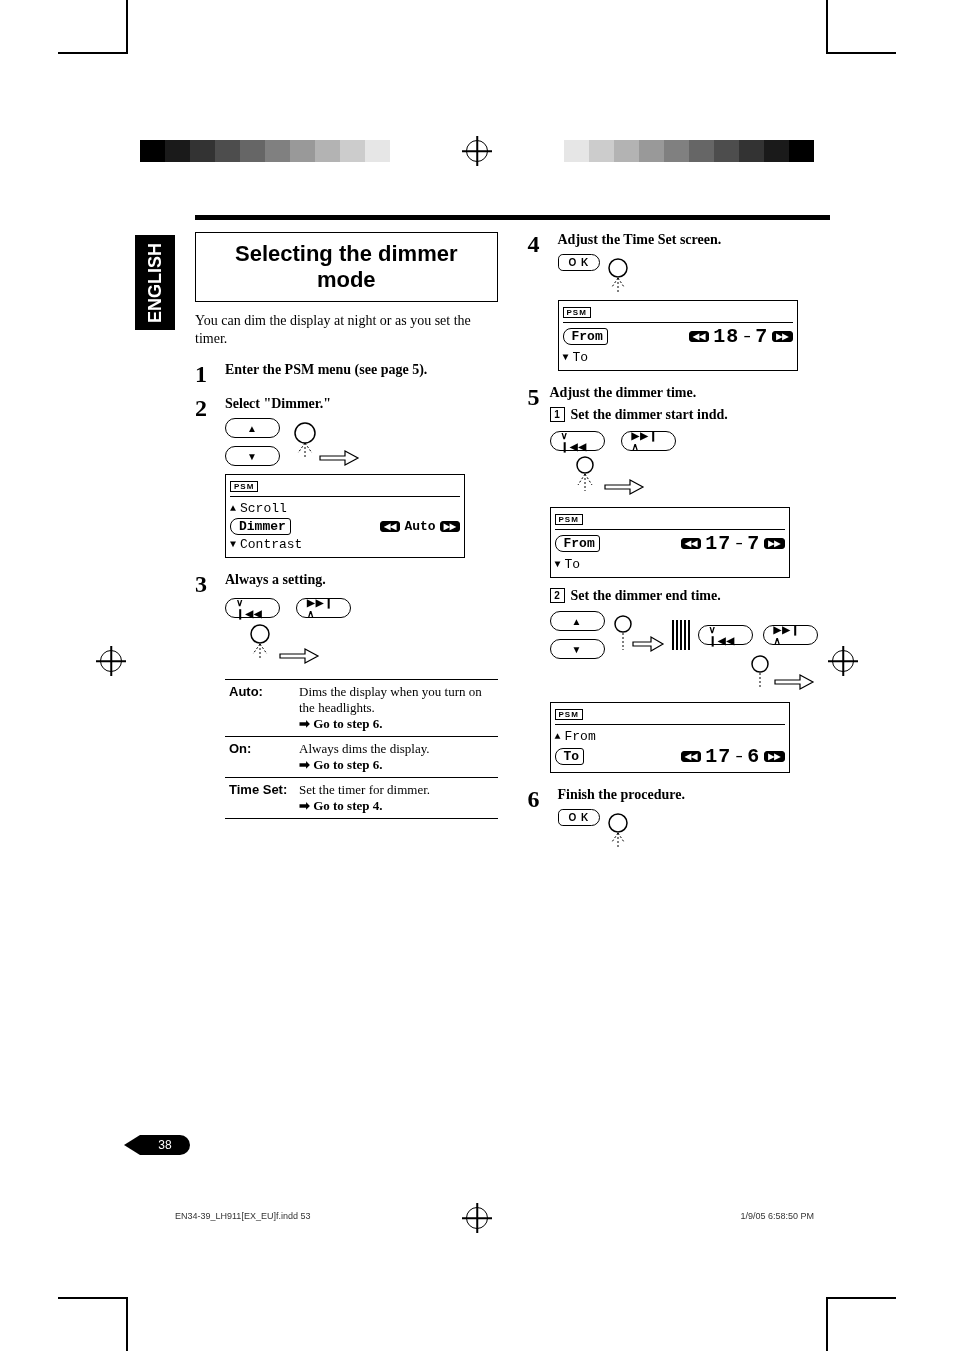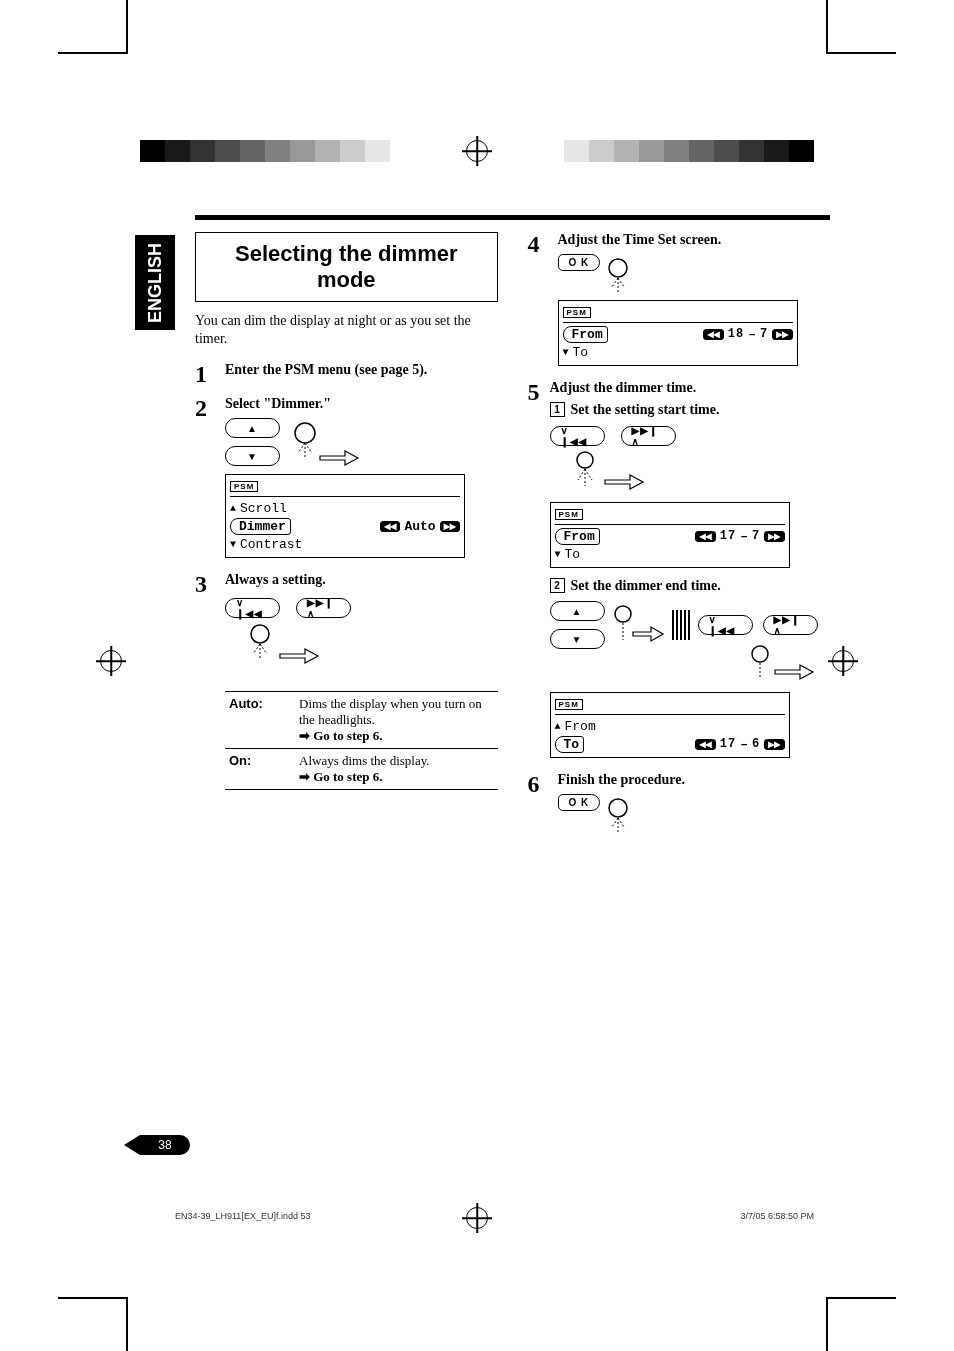--- a/index.html
+++ b/index.html
@@ -170,7 +170,7 @@
     background:#000;
     color:#fff;
   }
-  .lcd .val { font-weight:bold; font-size:12px; letter-spacing:1px; }
+  .lcd .val { font-weight:bold; font-size:20px; letter-spacing:1px; }
   .lcd .flex1 { flex:1; }
 
   .stack-btns { display:flex; flex-direction:column; gap:8px; }

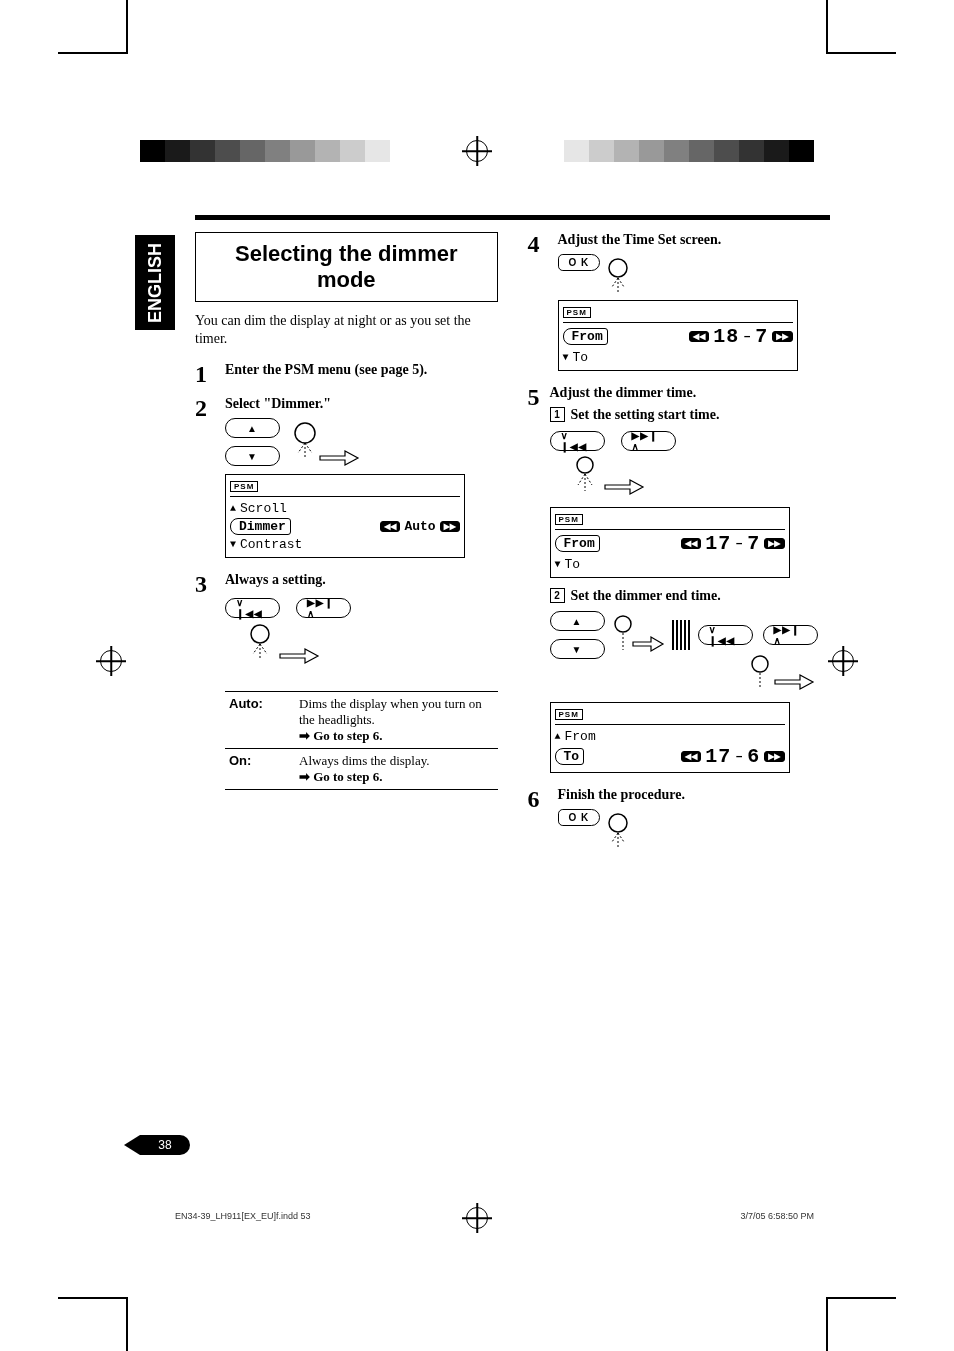--- a/index.html
+++ b/index.html
@@ -408,7 +408,7 @@
 
           <div class="substep">
               <span class="boxnum">1</span>
-              <span>Set the setting start time.</span>
+              <span>Set the dimmer start indd.</span>
             </div>
 
           <div class="stack-row" style="margin-top:4px;">

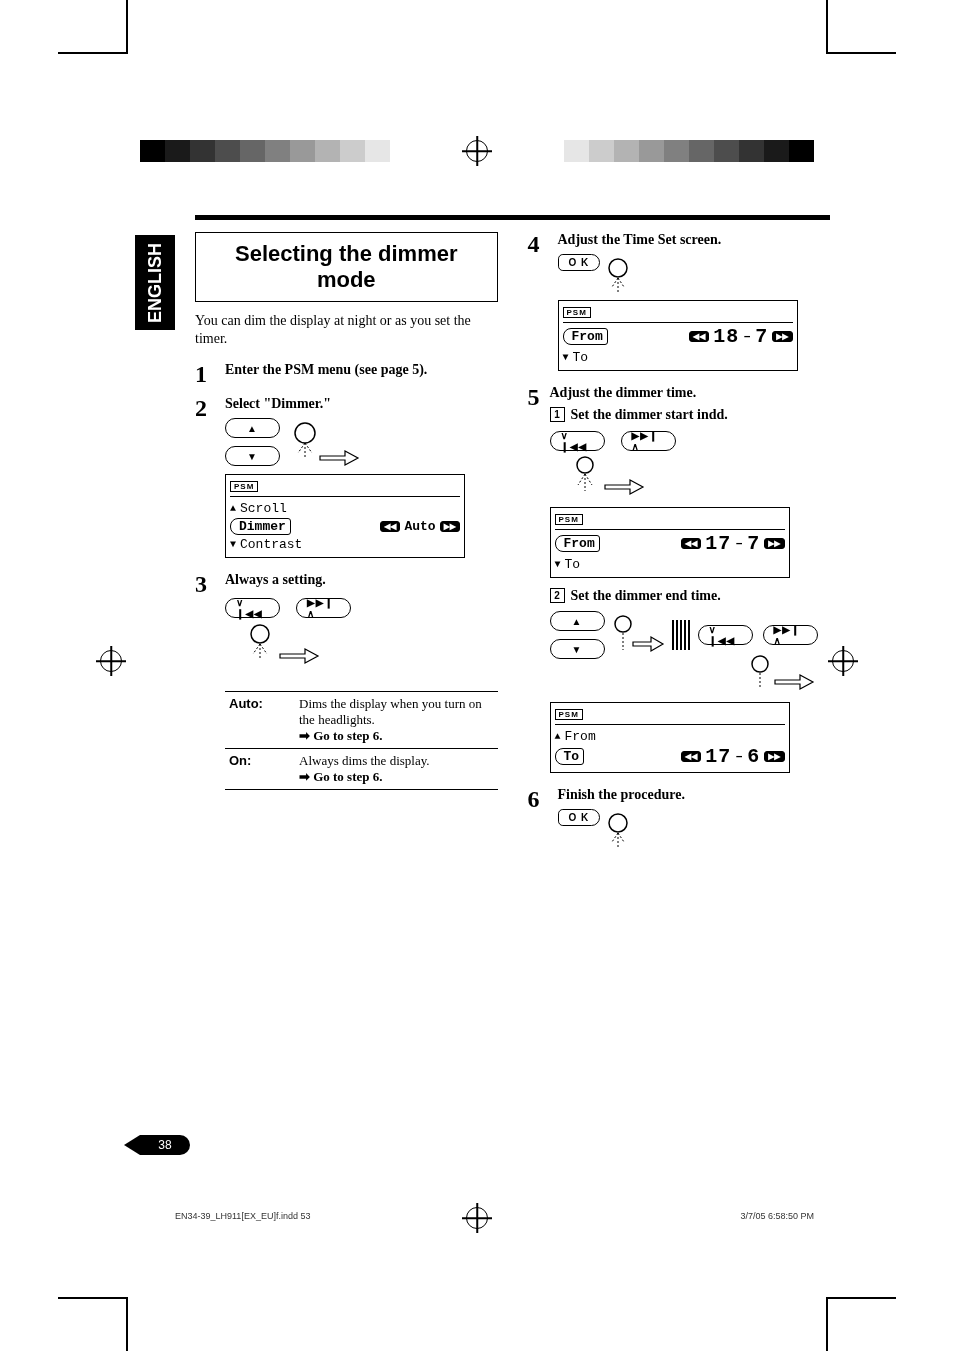--- a/index.html
+++ b/index.html
@@ -180,7 +180,7 @@
     width: 100%;
     border-collapse: collapse;
     font-size: 13px;
-    margin-top: 20px;
+    margin-top: 8px;
   }
   table.settings td {
     padding: 4px 4px;

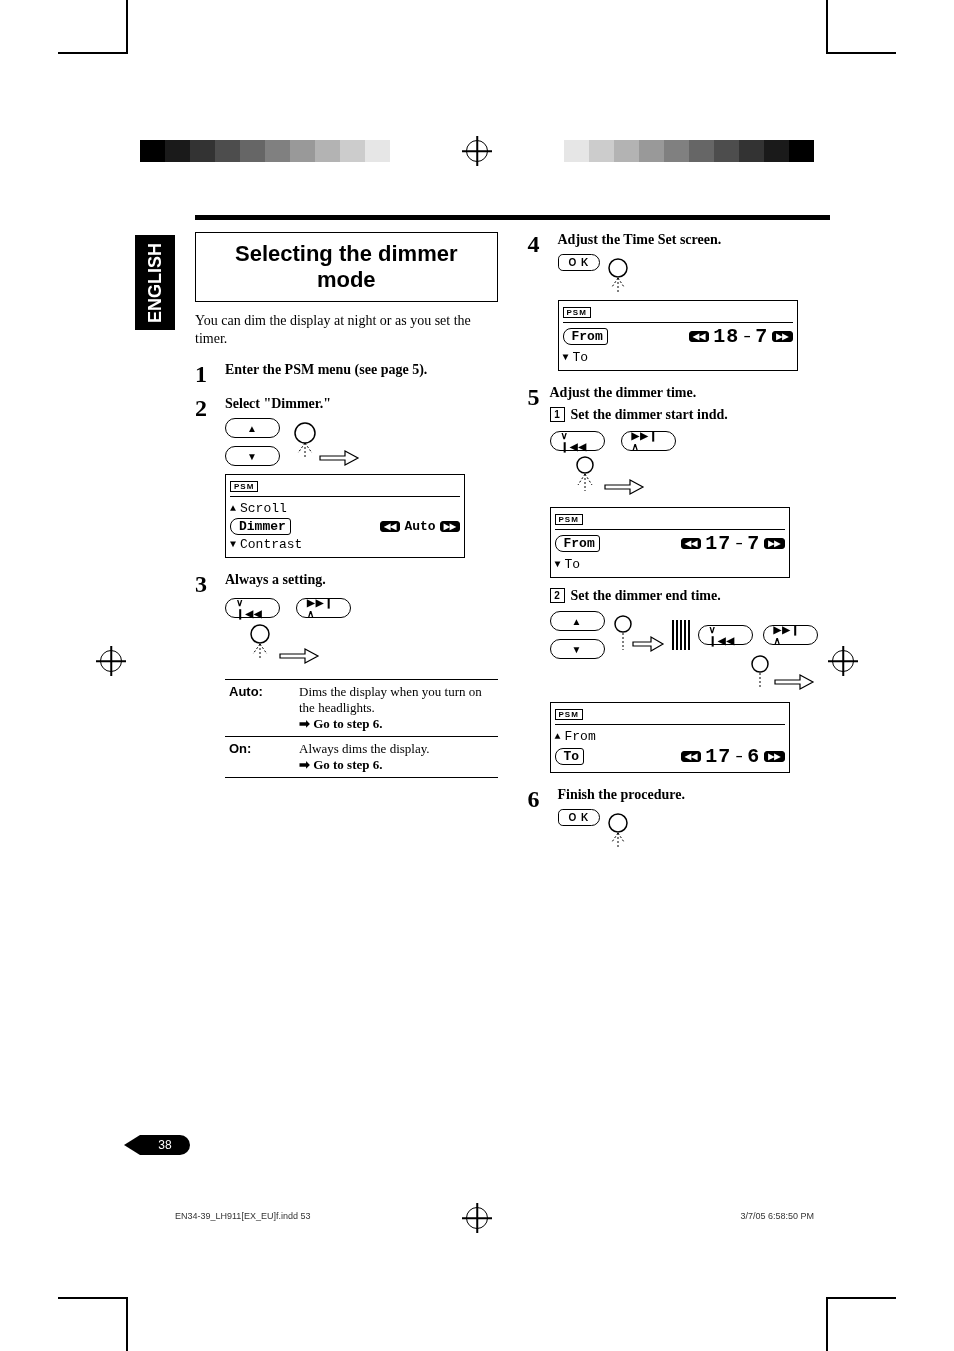--- a/index.html
+++ b/index.html
@@ -362,6 +362,13 @@
                 <span class="goto"><b>➡</b> <span>Go to step</span> <b>6</b>.</span>
               </td>
             </tr>
+            <tr>
+              <td class="opt-name"><span>Time Set</span>:</td>
+              <td>
+                <span>Set the timer for dimmer.</span><br>
+                <span class="goto"><b>➡</b> <span>Go to step</span> <b>4</b>.</span>
+              </td>
+            </tr>
           </tbody>
             </table>
         </div>

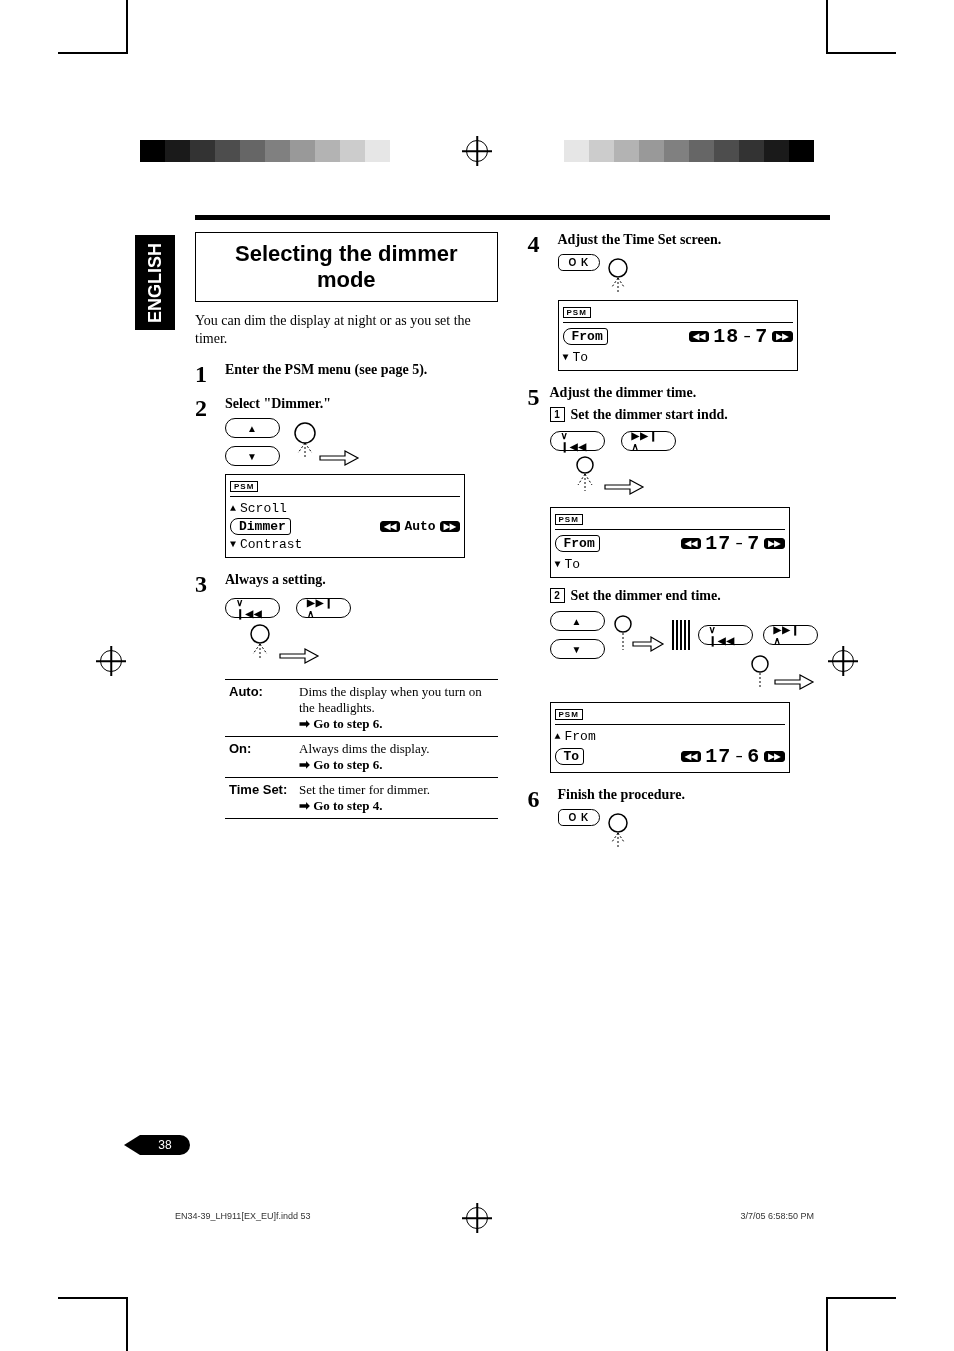--- a/index.html
+++ b/index.html
@@ -517,7 +517,7 @@
 
 <div class="footer">
   <span>EN34-39_LH911[EX_EU]f.indd   53</span>
-  <span>3/7/05   6:58:50 PM</span>
+  <span>1/9/05   6:58:50 PM</span>
 </div>
 
 </body></html>

